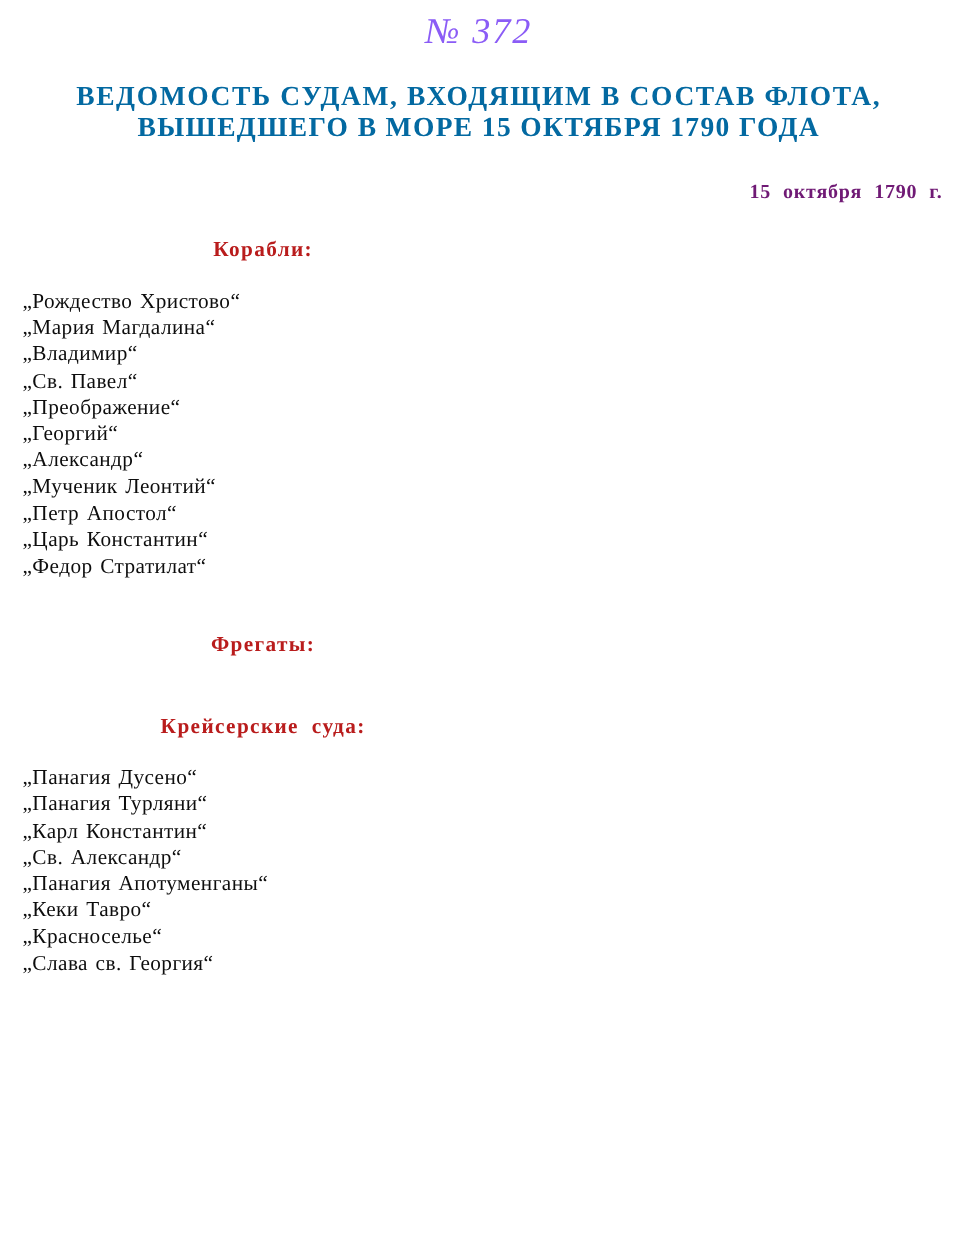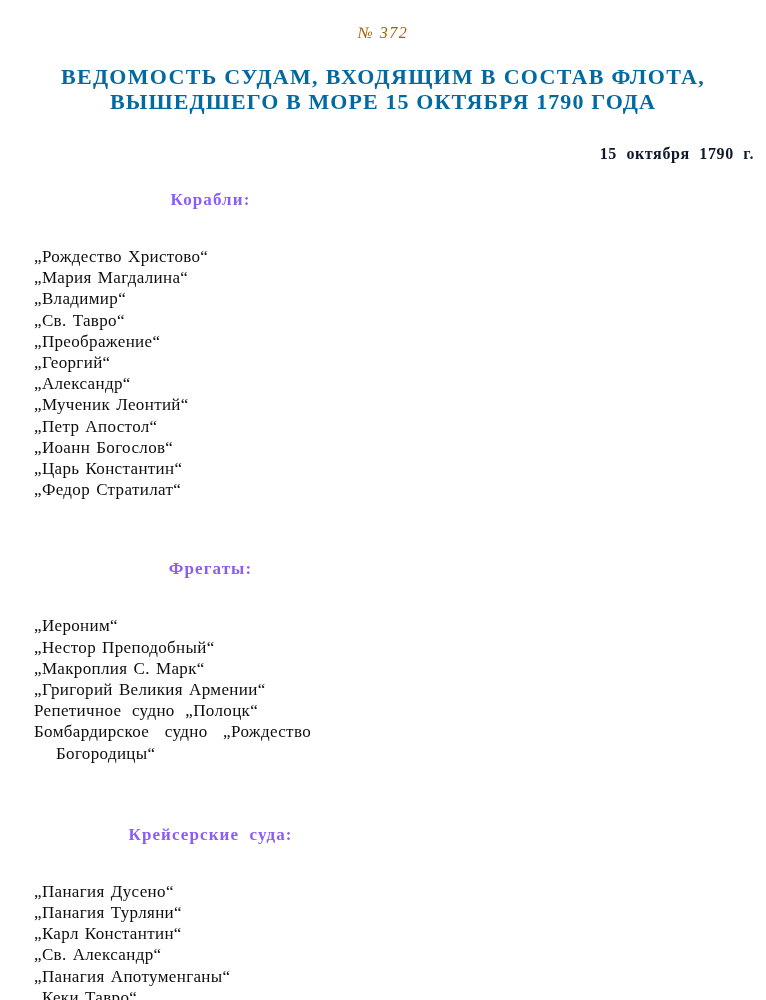--- a/index.html
+++ b/index.html
@@ -26,12 +26,12 @@
   .doc-number {
     text-align: center;
     font-style: italic;
-    font-size: 16px;
+    font-size: 29px;
     letter-spacing: 1.5px;
     margin: 0;
-    padding-top: 24px;
+    padding-top: 9px;
     font-family: "Liberation Serif", "DejaVu Serif", serif;
-    color: #a16207;
+    color: #8b5cf6;
   }
 
   

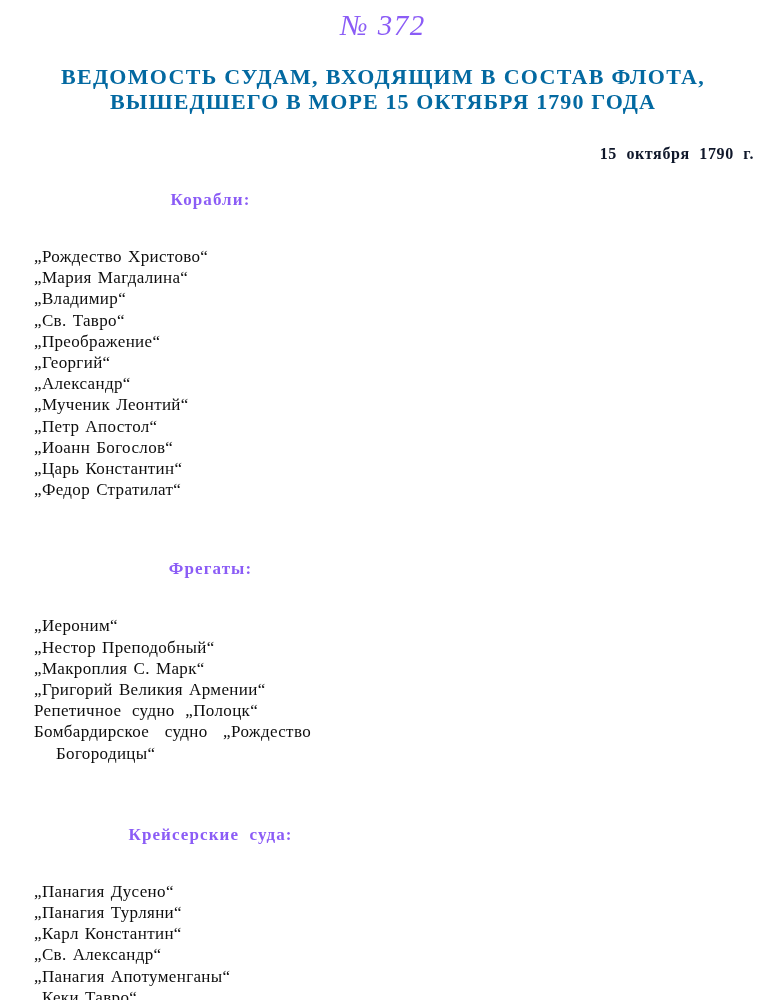--- a/index.html
+++ b/index.html
@@ -62,7 +62,7 @@
     padding-right: 12px;
     padding-top: 31px;
     word-spacing: 5px;
-    color: #0f172a;
+    color: #701a75;
   }
 
   

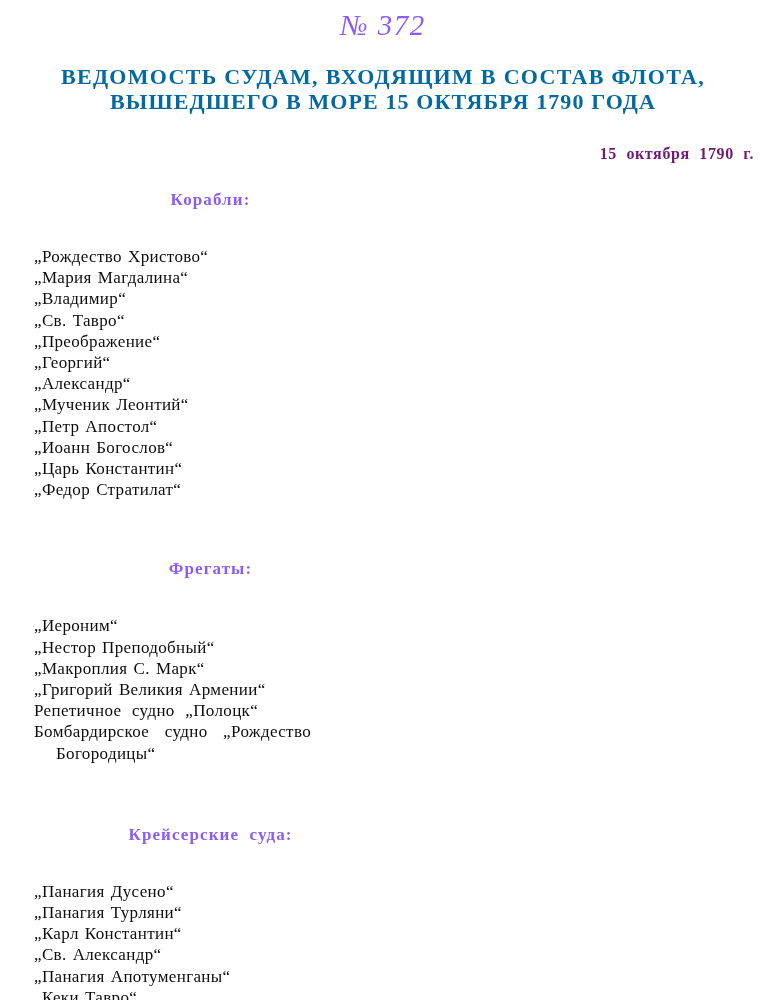--- a/index.html
+++ b/index.html
@@ -77,7 +77,7 @@
     font-weight: bold;
     font-size: 17px;
     letter-spacing: 1.1px;
-    color: #8b5cf6;
+    color: #b91c1c;
     width: 385px;
     text-align: center;
     margin: 0;

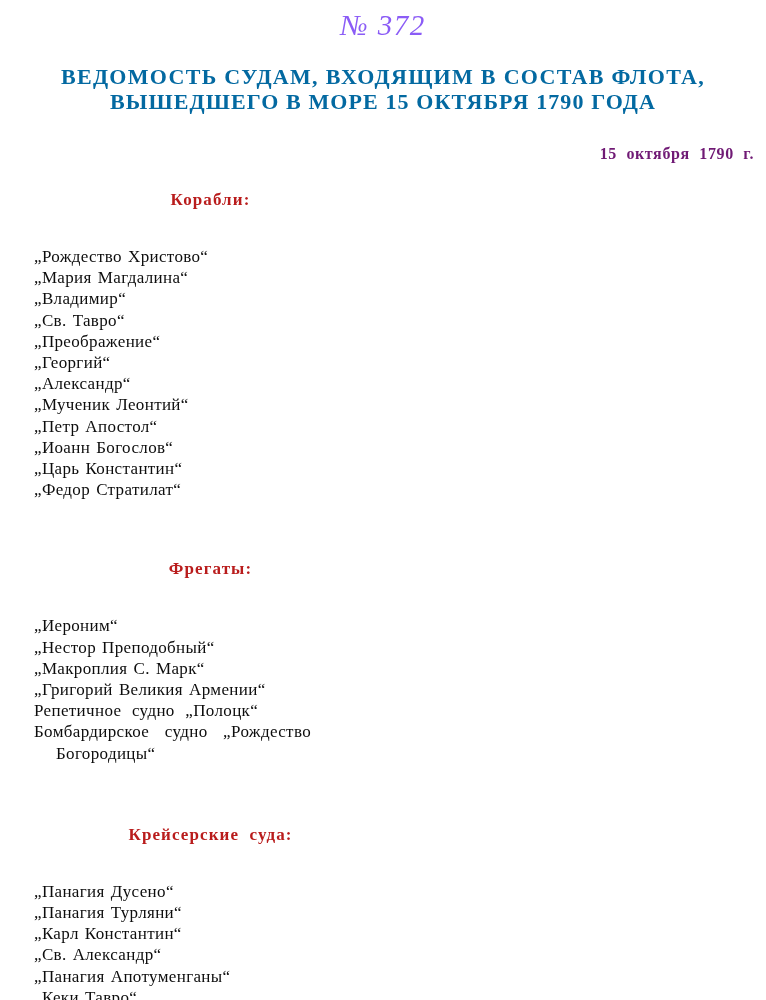--- a/index.html
+++ b/index.html
@@ -87,7 +87,7 @@
 
   .entry-list {
     list-style: none;
-    margin: 16px;
+    margin: 0;
     padding: 0;
     padding-top: 20px;
   }

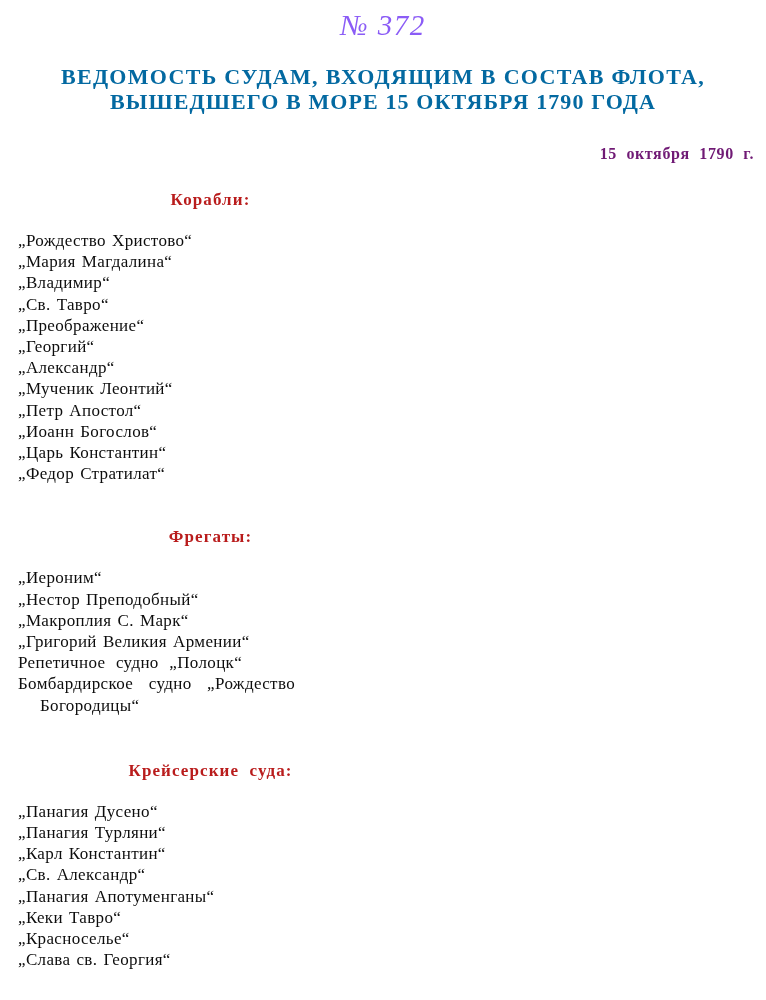--- a/index.html
+++ b/index.html
@@ -134,7 +134,7 @@
       <li class="entry">„Рождество Христово“</li>
       <li class="entry">„Мария Магдалина“</li>
       <li class="entry">„Владимир“</li>
-      <li class="entry">„Св. Тавро“</li>
+      <li class="entry">„Св. Павел“</li>
       <li class="entry">„Преображение“</li>
       <li class="entry">„Георгий“</li>
       <li class="entry">„Александр“</li>

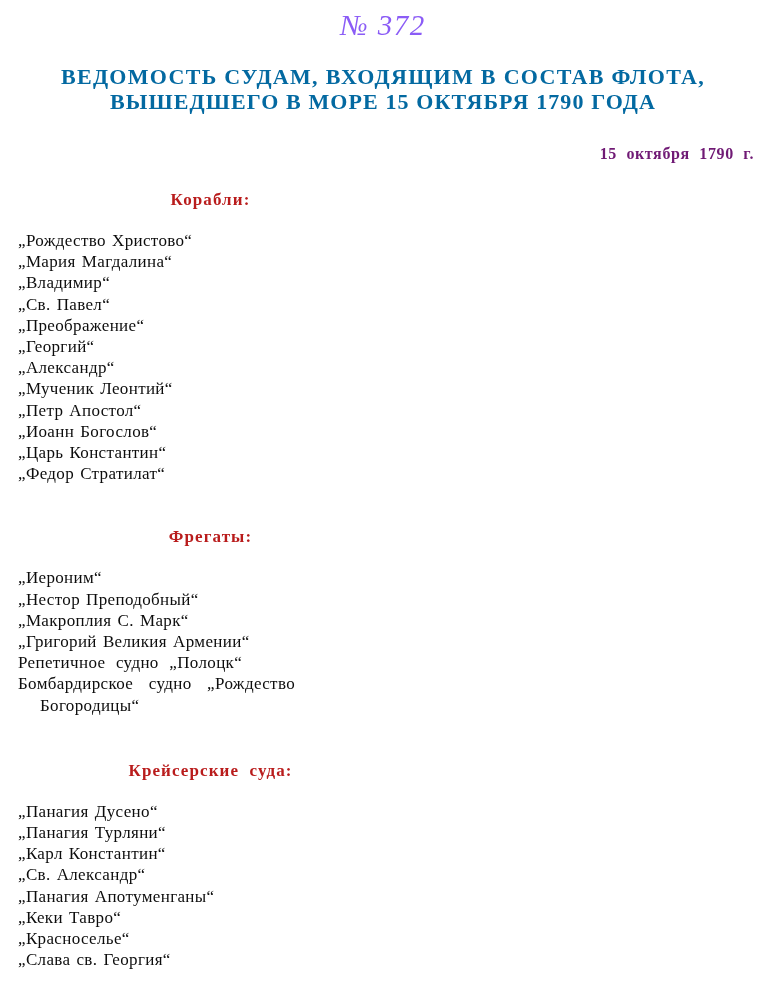--- a/index.html
+++ b/index.html
@@ -140,7 +140,6 @@
       <li class="entry">„Александр“</li>
       <li class="entry">„Мученик Леонтий“</li>
       <li class="entry">„Петр Апостол“</li>
-      <li class="entry">„Иоанн Богослов“</li>
       <li class="entry">„Царь Константин“</li>
       <li class="entry">„Федор Стратилат“</li>
     </ul>

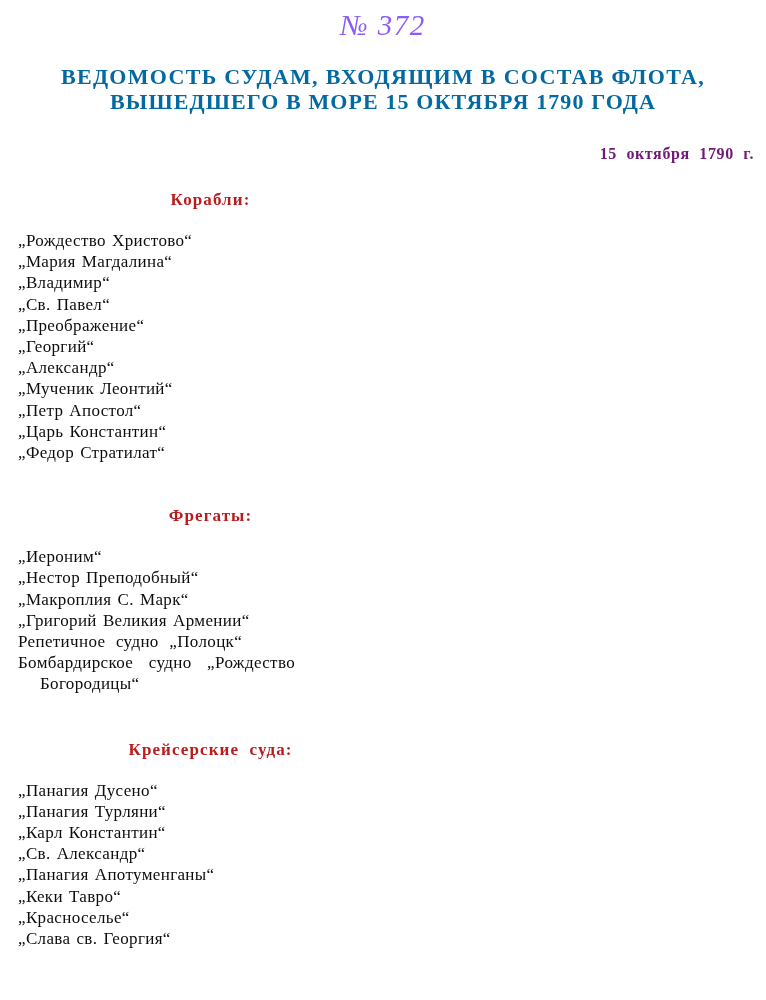--- a/index.html
+++ b/index.html
@@ -147,14 +147,6 @@
 
   <div class="section section-frigates">
     <div class="section-heading">Фрегаты:</div>
-    <ul class="entry-list">
-      <li class="entry">„Иероним“</li>
-      <li class="entry">„Нестор Преподобный“</li>
-      <li class="entry">„Макроплия С. Марк“</li>
-      <li class="entry">„Григорий Великия Армении“</li>
-      <li class="entry entry-wide">Репетичное судно  „Полоцк“</li>
-      <li class="entry entry-wrap"><span>Бомбардирское судно „Рождество</span><span class="cont">Богородицы“</span></li>
-    </ul>
   </div>
 
   <div class="section section-cruisers">

